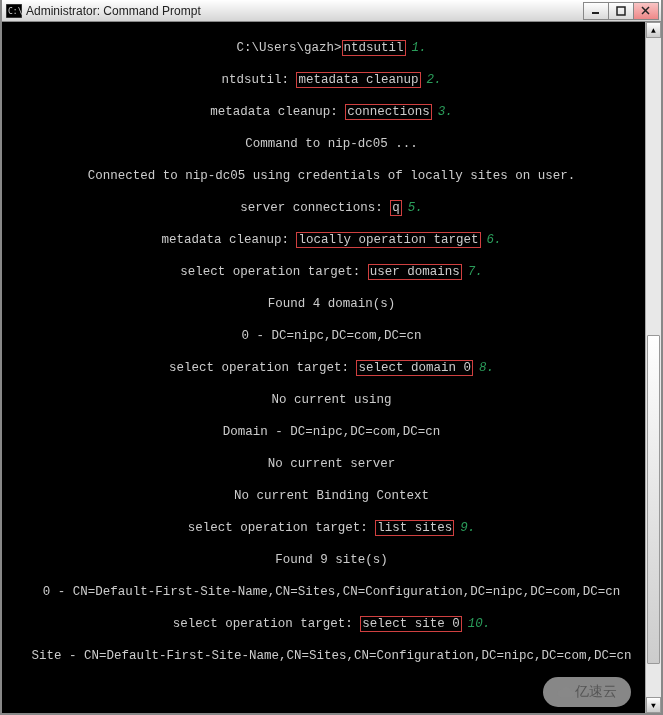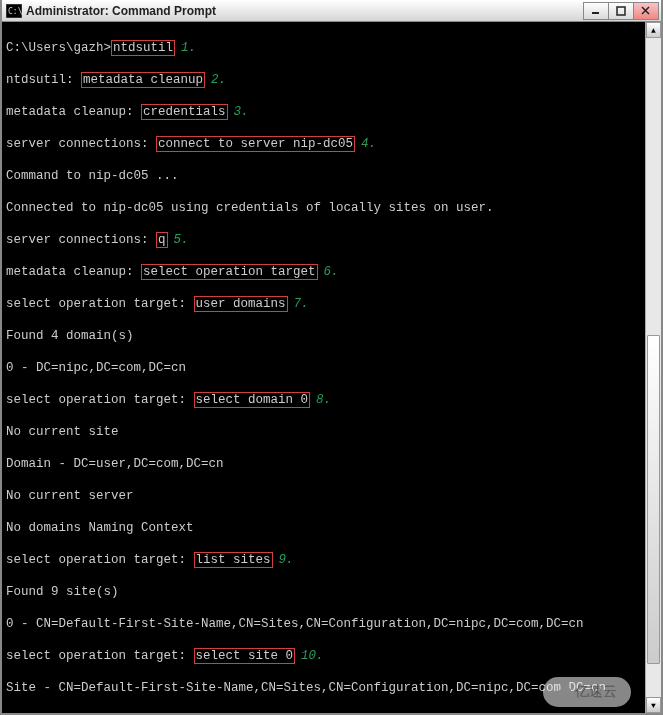--- a/index.html
+++ b/index.html
@@ -39,7 +39,7 @@
     align-items: center;
     justify-content: center;
   }
-  .title-text { flex: 1; font-weight: bold; }
+  .title-text { flex: 1; font-weight: normal; }
   .window-buttons { display: flex; gap: 0; }
   .winbtn {
     width: 26px;

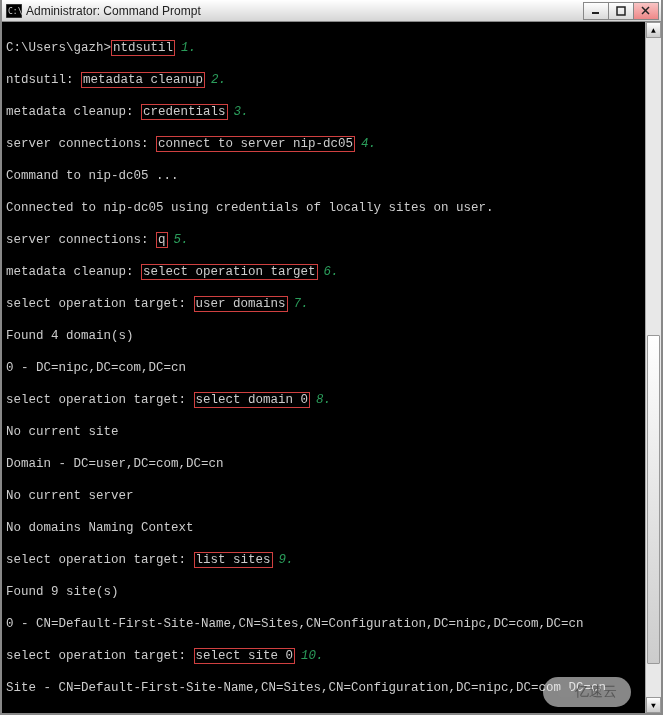--- a/index.html
+++ b/index.html
@@ -87,7 +87,7 @@
     position:absolute;left:1px;right:1px;background:linear-gradient(to bottom,#fff,#ccc);
     border:1px solid #999;border-radius:1px;
   }
-  .line { display: block; min-height: 16px; }
+  .line { display: block; min-height: 16px; text-align: center; }
   .hl { 
     border: 1px solid #d04040; 
     padding: 0 1px;

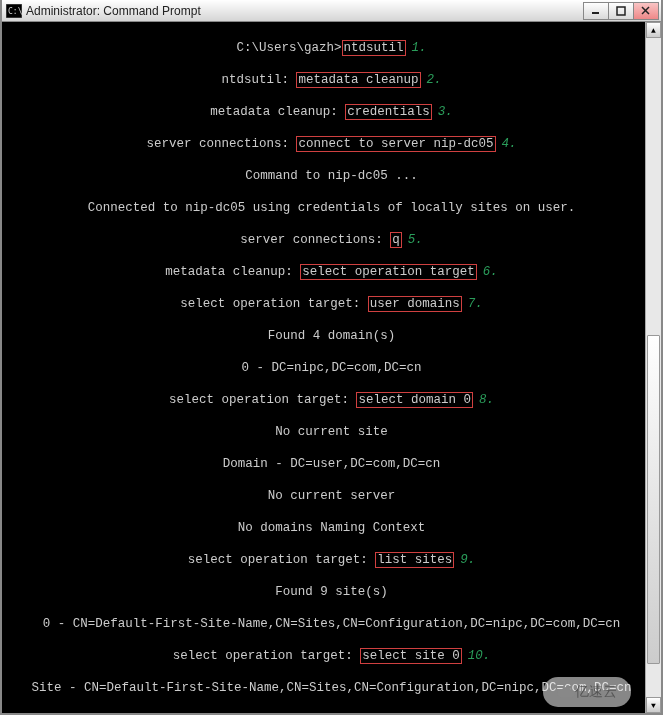--- a/index.html
+++ b/index.html
@@ -149,7 +149,7 @@
   <div class="terminal">
 <span class="line"><span>C:\Users\gazh&gt;</span><span class="hl">ntdsutil</span><span class="ann">1.</span></span>
 <span class="line"><span>ntdsutil: </span><span class="hl">metadata cleanup</span><span class="ann">2.</span></span>
-<span class="line"><span>metadata cleanup: </span><span class="hl">credentials</span><span class="ann">3.</span></span>
+<span class="line"><span>metadata cleanup: </span><span class="hl">connections</span><span class="ann">3.</span></span>
 <span class="line"><span>server connections: </span><span class="hl">connect to server nip-dc05</span><span class="ann">4.</span></span>
 <span class="line">Command to nip-dc05 ...</span>
 <span class="line">Connected to nip-dc05 using credentials of locally sites on user.</span>

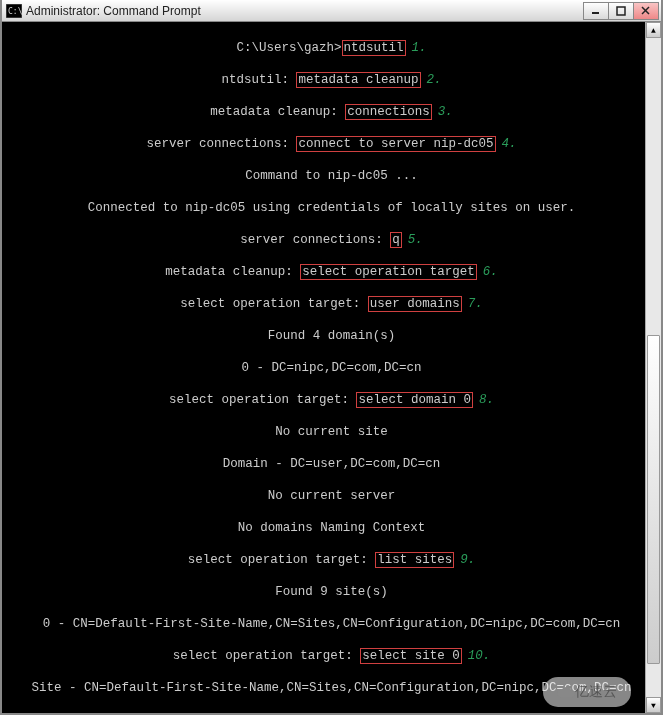--- a/index.html
+++ b/index.html
@@ -150,7 +150,6 @@
 <span class="line"><span>C:\Users\gazh&gt;</span><span class="hl">ntdsutil</span><span class="ann">1.</span></span>
 <span class="line"><span>ntdsutil: </span><span class="hl">metadata cleanup</span><span class="ann">2.</span></span>
 <span class="line"><span>metadata cleanup: </span><span class="hl">connections</span><span class="ann">3.</span></span>
-<span class="line"><span>server connections: </span><span class="hl">connect to server nip-dc05</span><span class="ann">4.</span></span>
 <span class="line">Command to nip-dc05 ...</span>
 <span class="line">Connected to nip-dc05 using credentials of locally sites on user.</span>
 <span class="line"><span>server connections: </span><span class="hl">q</span><span class="ann">5.</span></span>

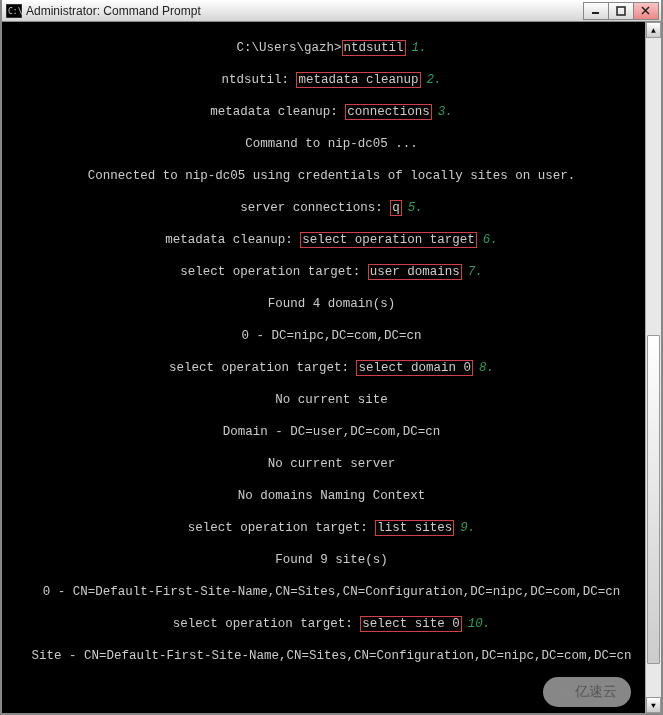--- a/index.html
+++ b/index.html
@@ -153,7 +153,7 @@
 <span class="line">Command to nip-dc05 ...</span>
 <span class="line">Connected to nip-dc05 using credentials of locally sites on user.</span>
 <span class="line"><span>server connections: </span><span class="hl">q</span><span class="ann">5.</span></span>
-<span class="line"><span>metadata cleanup: </span><span class="hl">select operation target</span><span class="ann">6.</span></span>
+<span class="line"><span>metadata cleanup: </span><span class="hl">locally operation target</span><span class="ann">6.</span></span>
 <span class="line"><span>select operation target: </span><span class="hl">user domains</span><span class="ann">7.</span></span>
 <span class="line">Found 4 domain(s)</span>
 <span class="line">0 - DC=nipc,DC=com,DC=cn</span>

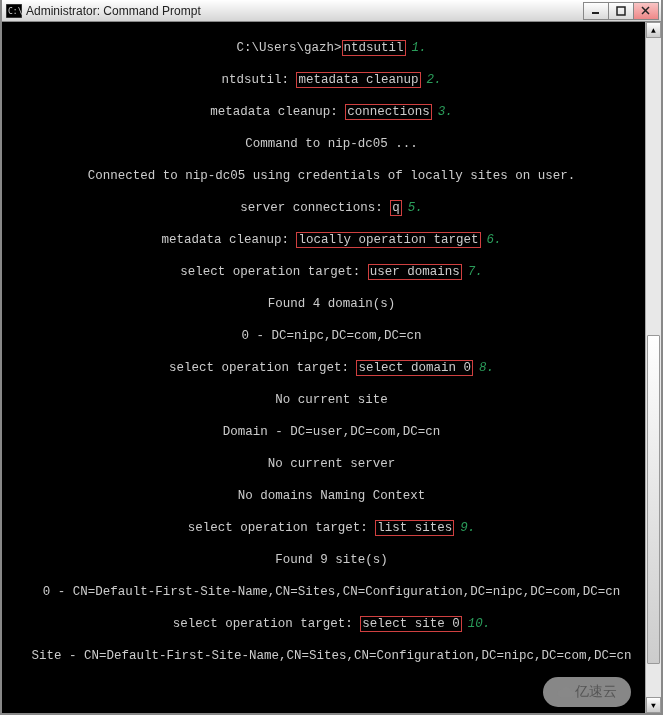--- a/index.html
+++ b/index.html
@@ -158,7 +158,7 @@
 <span class="line">Found 4 domain(s)</span>
 <span class="line">0 - DC=nipc,DC=com,DC=cn</span>
 <span class="line"><span>select operation target: </span><span class="hl">select domain 0</span><span class="ann">8.</span></span>
-<span class="line">No current site</span>
+<span class="line">No current using</span>
 <span class="line">Domain - DC=user,DC=com,DC=cn</span>
 <span class="line">No current server</span>
 <span class="line">No domains Naming Context</span>

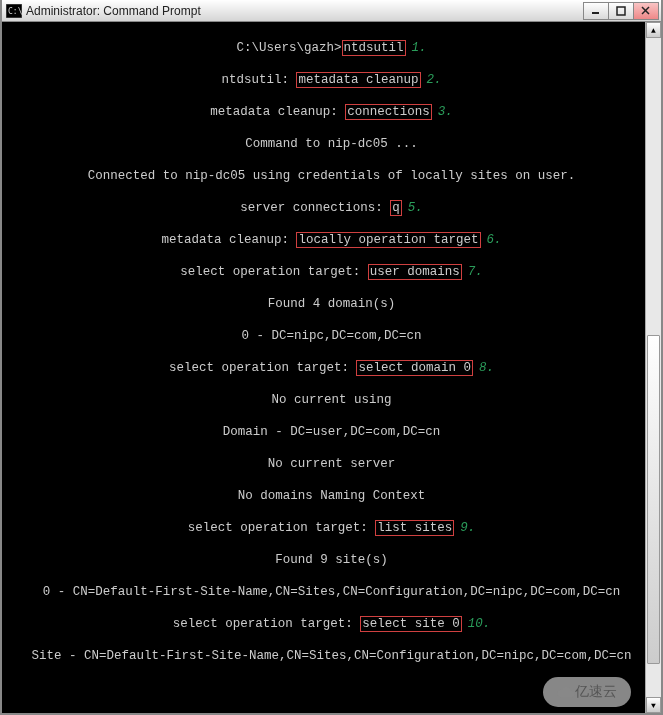--- a/index.html
+++ b/index.html
@@ -159,7 +159,7 @@
 <span class="line">0 - DC=nipc,DC=com,DC=cn</span>
 <span class="line"><span>select operation target: </span><span class="hl">select domain 0</span><span class="ann">8.</span></span>
 <span class="line">No current using</span>
-<span class="line">Domain - DC=user,DC=com,DC=cn</span>
+<span class="line">Domain - DC=nipc,DC=com,DC=cn</span>
 <span class="line">No current server</span>
 <span class="line">No domains Naming Context</span>
 <span class="line"><span>select operation target: </span><span class="hl">list sites</span><span class="ann">9.</span></span>

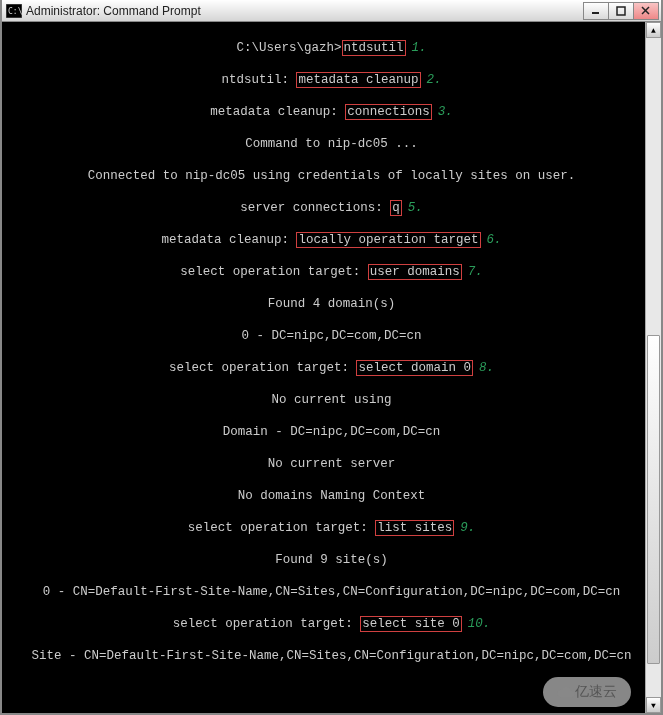--- a/index.html
+++ b/index.html
@@ -161,7 +161,7 @@
 <span class="line">No current using</span>
 <span class="line">Domain - DC=nipc,DC=com,DC=cn</span>
 <span class="line">No current server</span>
-<span class="line">No domains Naming Context</span>
+<span class="line">No current Binding Context</span>
 <span class="line"><span>select operation target: </span><span class="hl">list sites</span><span class="ann">9.</span></span>
 <span class="line">Found 9 site(s)</span>
 <span class="line">0 - CN=Default-First-Site-Name,CN=Sites,CN=Configuration,DC=nipc,DC=com,DC=cn</span>

